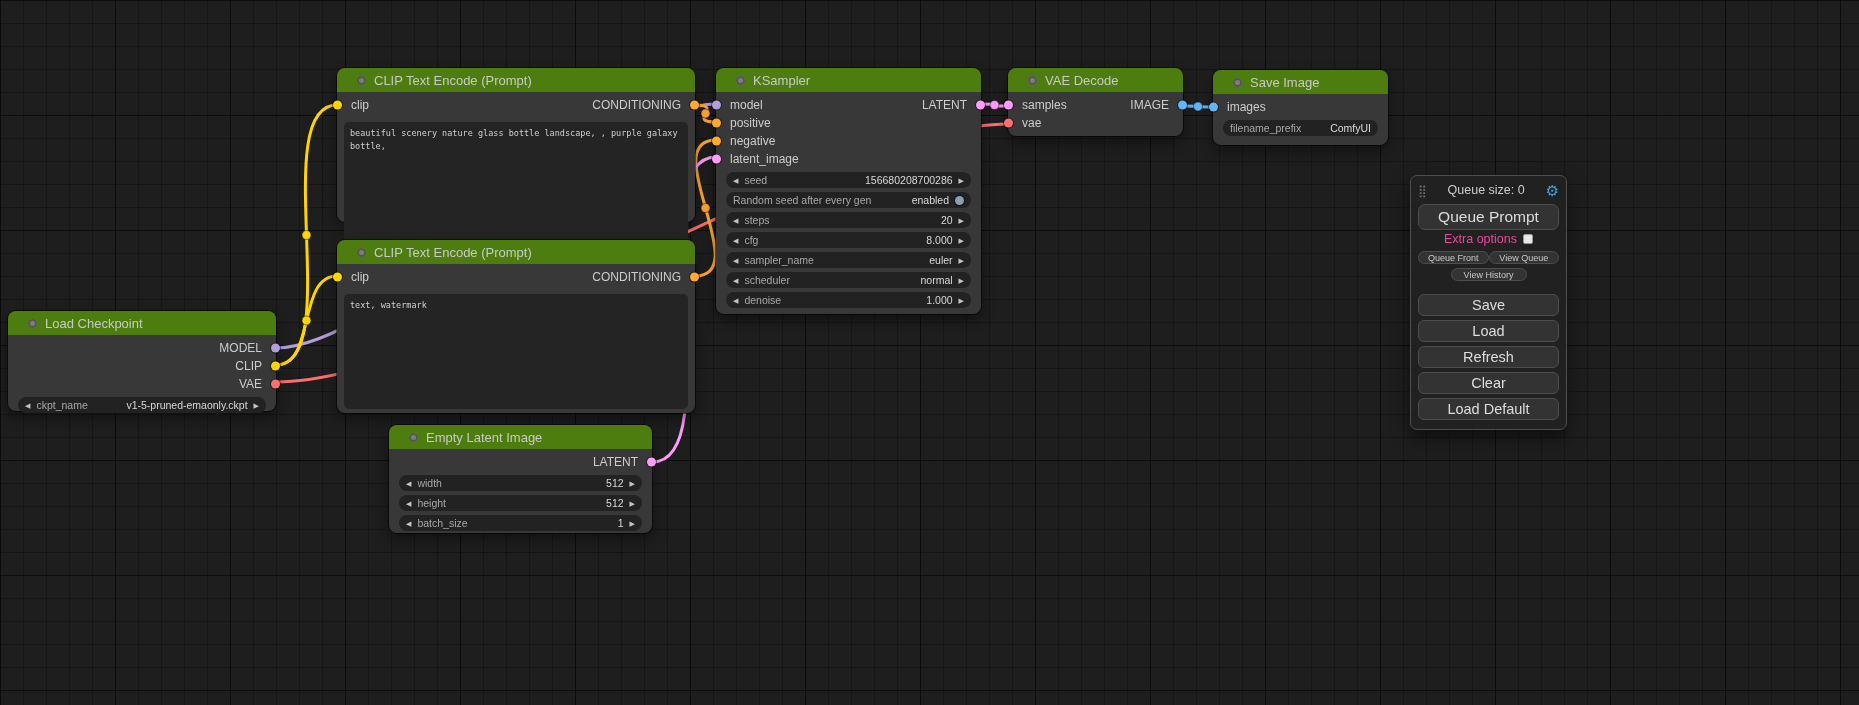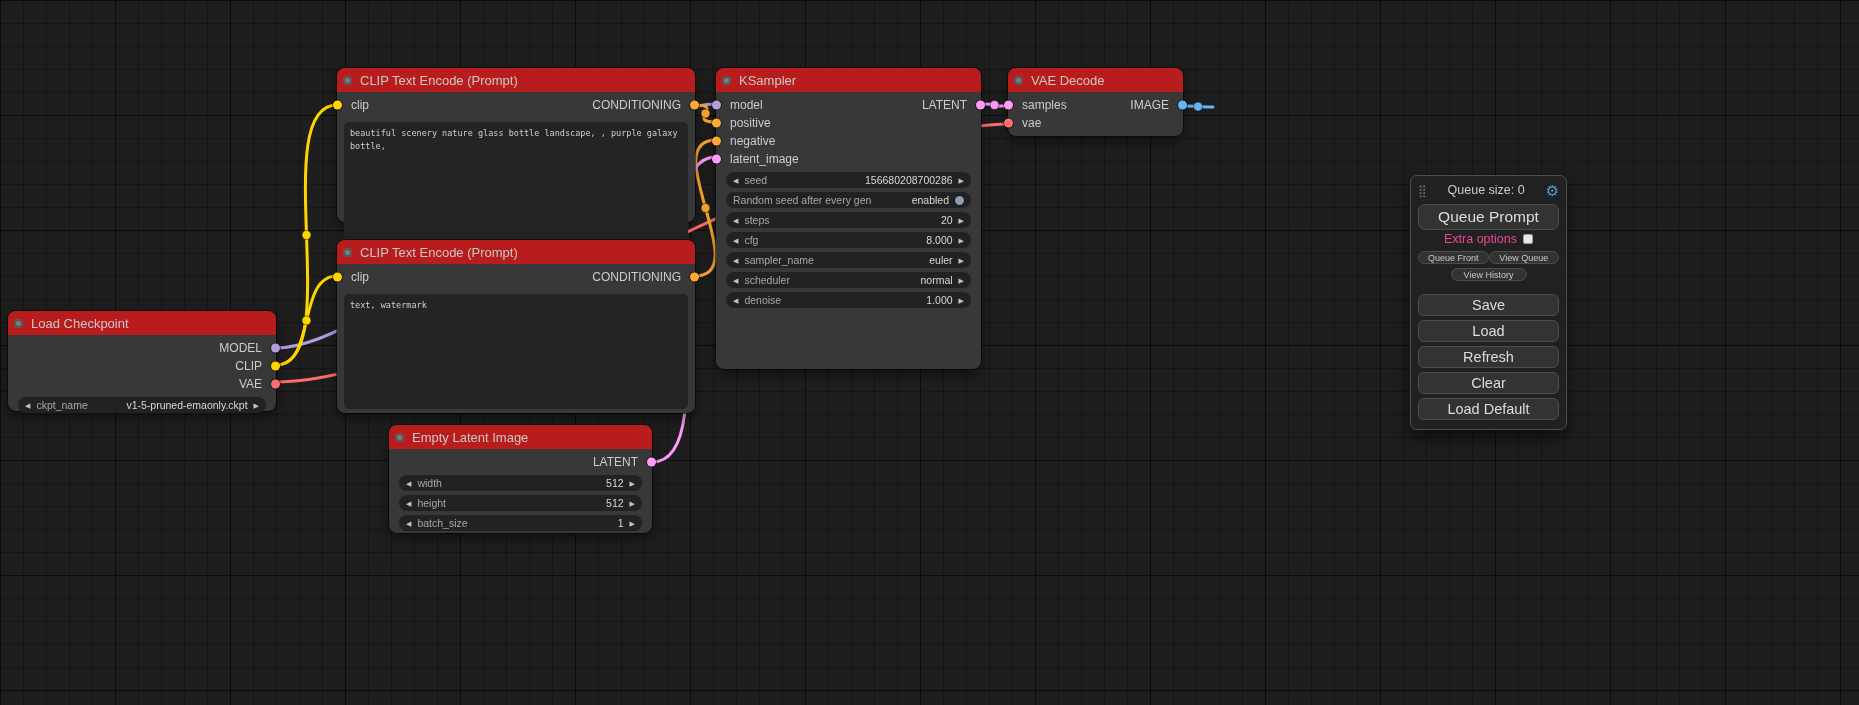--- a/index.html
+++ b/index.html
@@ -25,8 +25,8 @@
   
   .node { position:absolute; z-index:2; background:#383838; border-radius:8px;
           box-shadow:0 0 0 1px rgba(0,0,0,0.5), 0 6px 14px rgba(0,0,0,0.45); }
-  .node-title { height:24px; display:flex; align-items:center; gap:8px; padding:0 6px;
-                background:#b91c1c; border-radius:8px 8px 0 0;
+  .node-title { height:24px; display:flex; align-items:center; gap:8px; padding:0 20px;
+                background:#4d7c0f; border-radius:8px 8px 0 0;
                 font-size:13px; color:#c9c9c9; }
   .collapse-dot { width:9px; height:9px; border-radius:50%; background:#7d7d7d;
                   box-shadow:inset 0 0 0 2px #565656; flex:0 0 auto; }

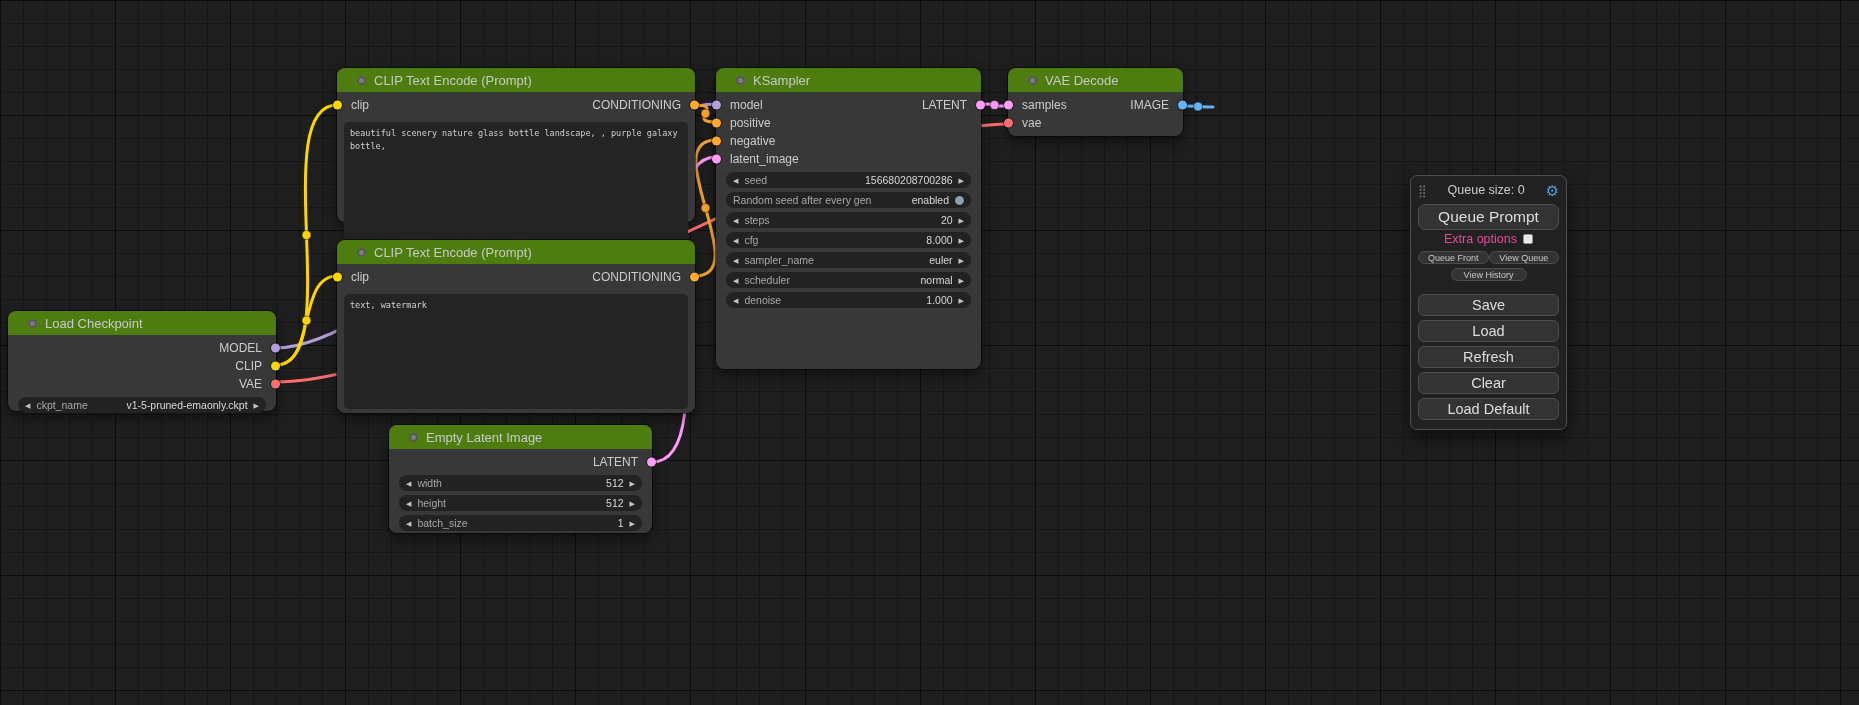--- a/index.html
+++ b/index.html
@@ -220,7 +220,7 @@
     </div>
   </div>
 
-  <div class="node" style="left:716px; top:68px; width:265px; height:301px">
+  <div class="node" style="left:716px; top:68px; width:265px; height:246px">
     <div class="node-title">
       <span class="collapse-dot"></span>
       <span class="title-text">KSampler</span>

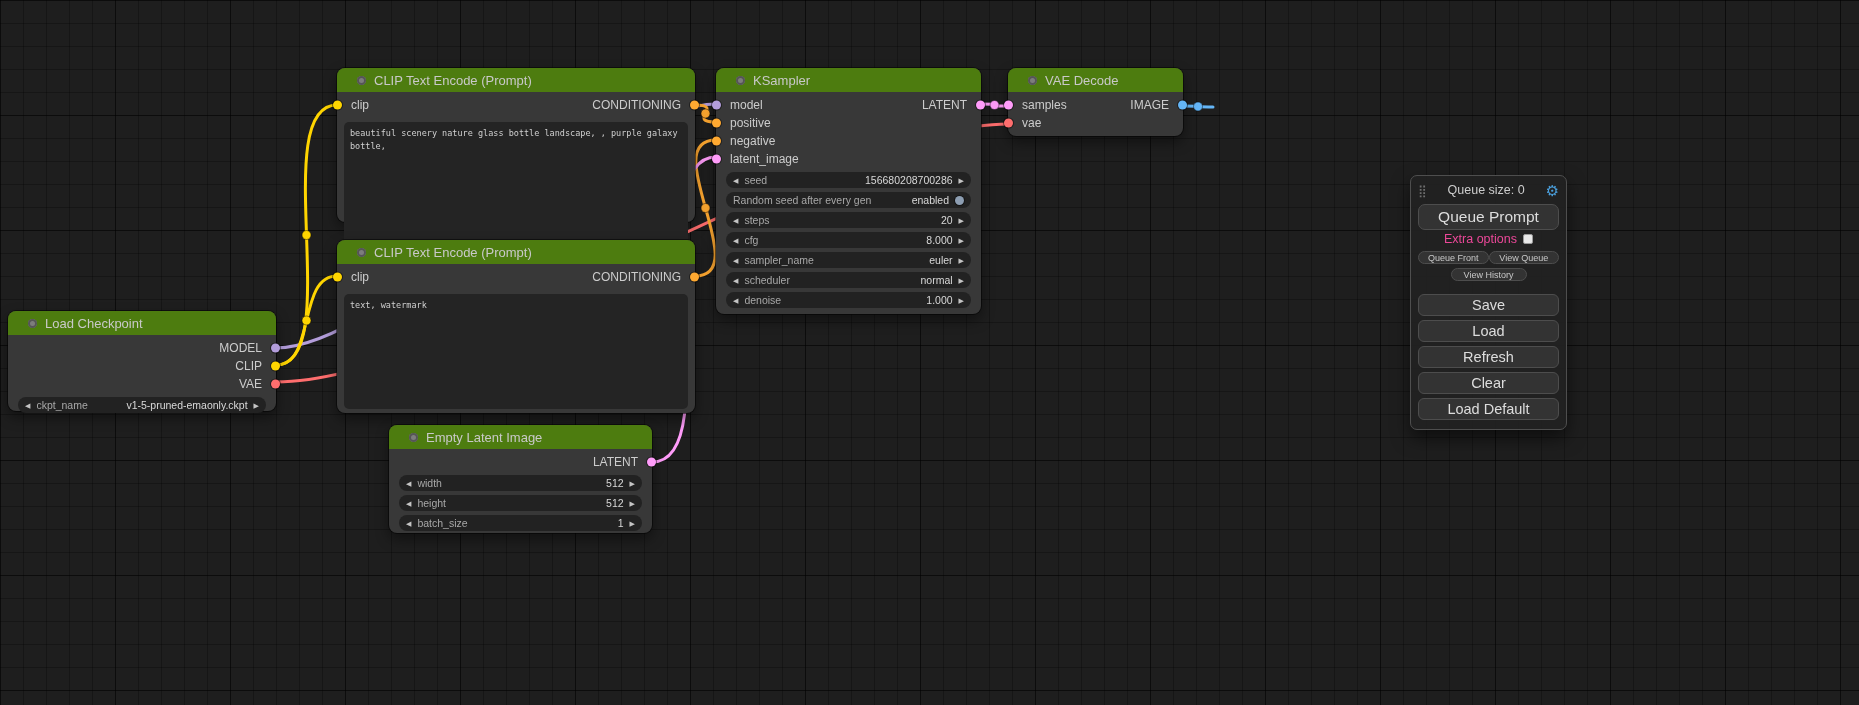--- a/index.html
+++ b/index.html
@@ -323,6 +323,24 @@
     </div>
   </div>
 
+  <div class="node" style="left:1213px; top:70px; width:175px; height:75px">
+    <div class="node-title">
+      <span class="collapse-dot"></span>
+      <span class="title-text">Save Image</span>
+    </div>
+    <div class="rows">
+      <div class="slot-row">
+        <div class="slot in">
+          <span class="dot" style="background: rgb(100, 181, 246);"></span>
+          <span class="slot-label">images</span>
+        </div>
+      </div>
+      <div class="widget">
+        <span class="wlabel">filename_prefix</span>
+        <span class="wvalue">ComfyUI</span>
+      </div>
+    </div>
+  </div>
 
   <div class="menu">
     <div class="menu-header">

